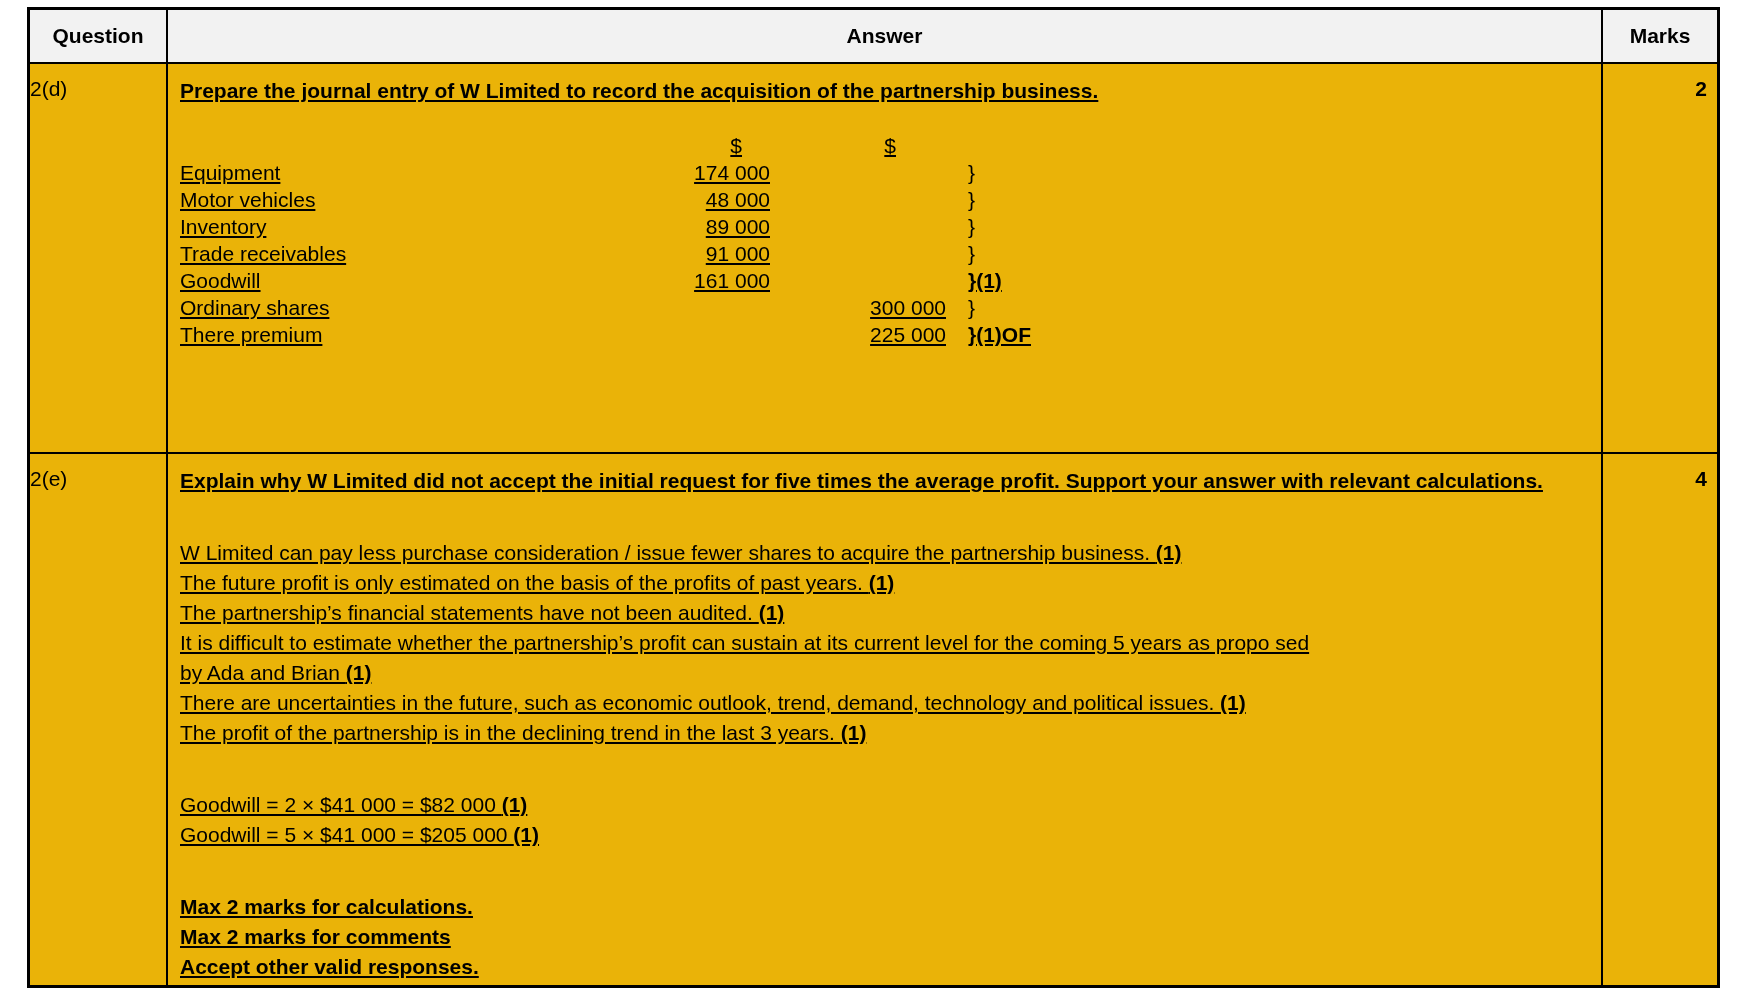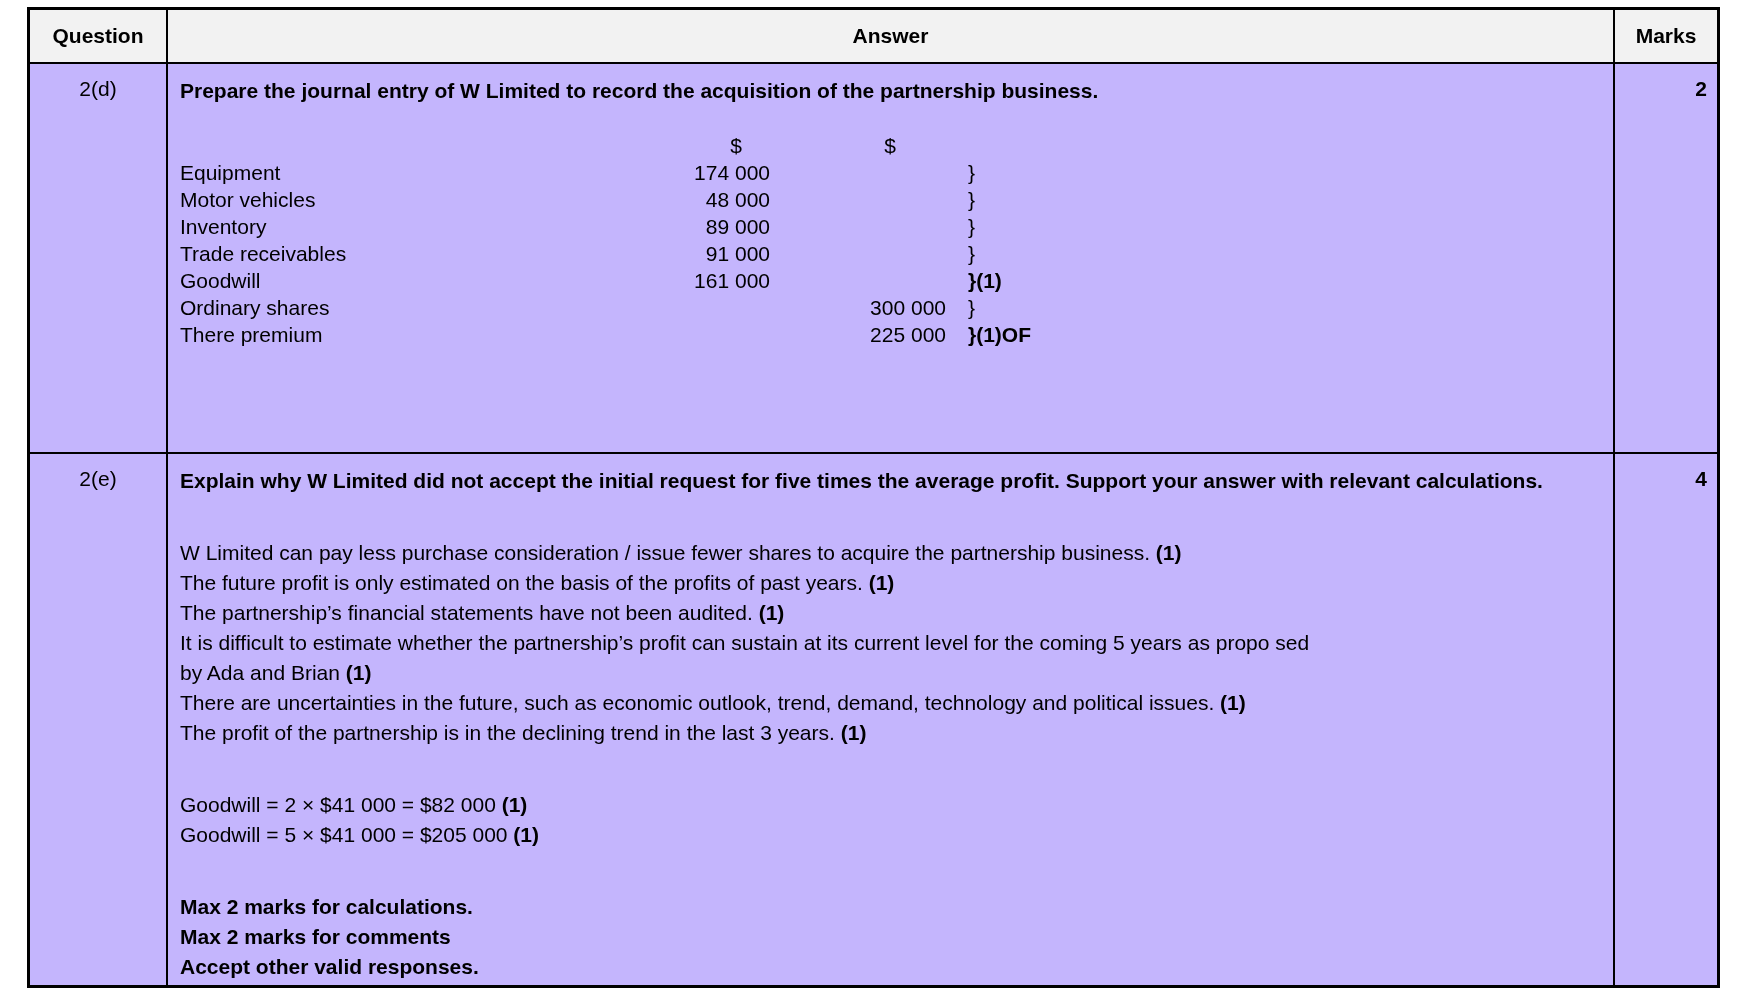--- a/index.html
+++ b/index.html
@@ -15,7 +15,7 @@
     left: 27px; top: 7px;
     width: 1693px;
     border: 3px solid #000;
-    background: #c4b5fd;
+    background: #eab308;
   }
   .mrow { display: flex; }
   .mrow + .mrow { border-top: 2px solid #000; }

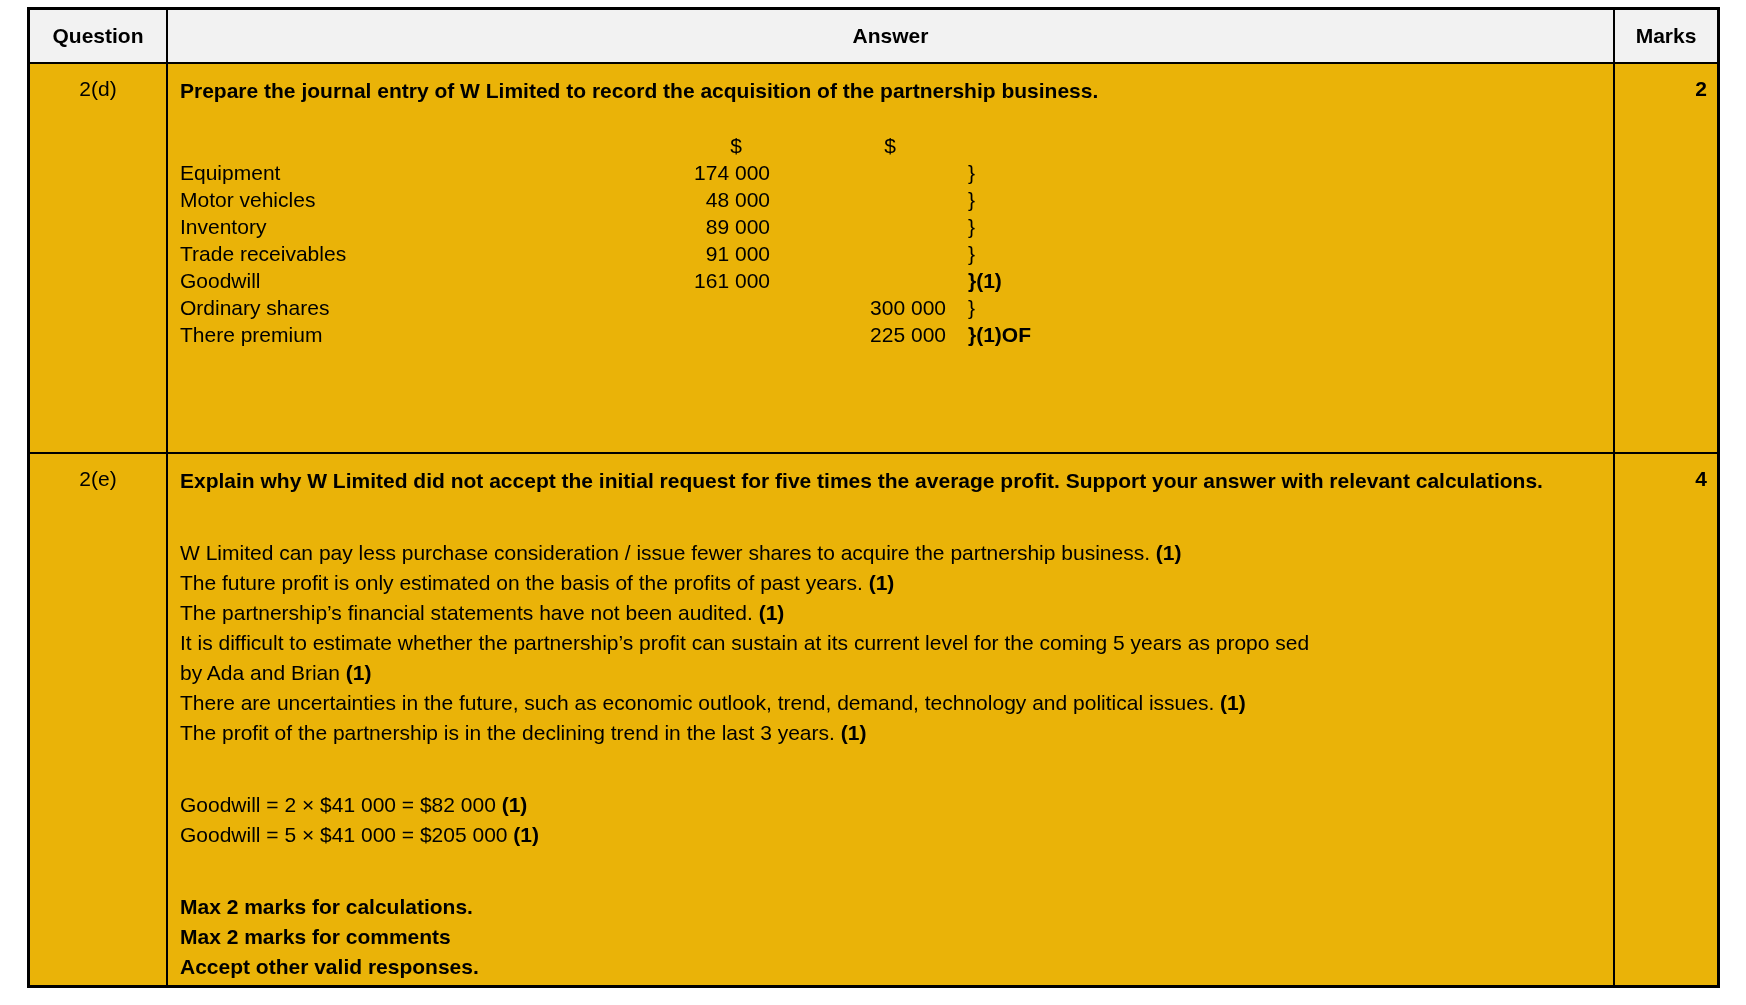--- a/index.html
+++ b/index.html
@@ -22,7 +22,7 @@
 
   .q-cell { width: 138px; flex: none; border-right: 2px solid #000; }
   .a-cell { flex: 1; border-right: 2px solid #000; }
-  .m-cell { width: 102px; flex: none; }
+  .m-cell { width: 114px; flex: none; }
 
   
   .header-row .hcell {

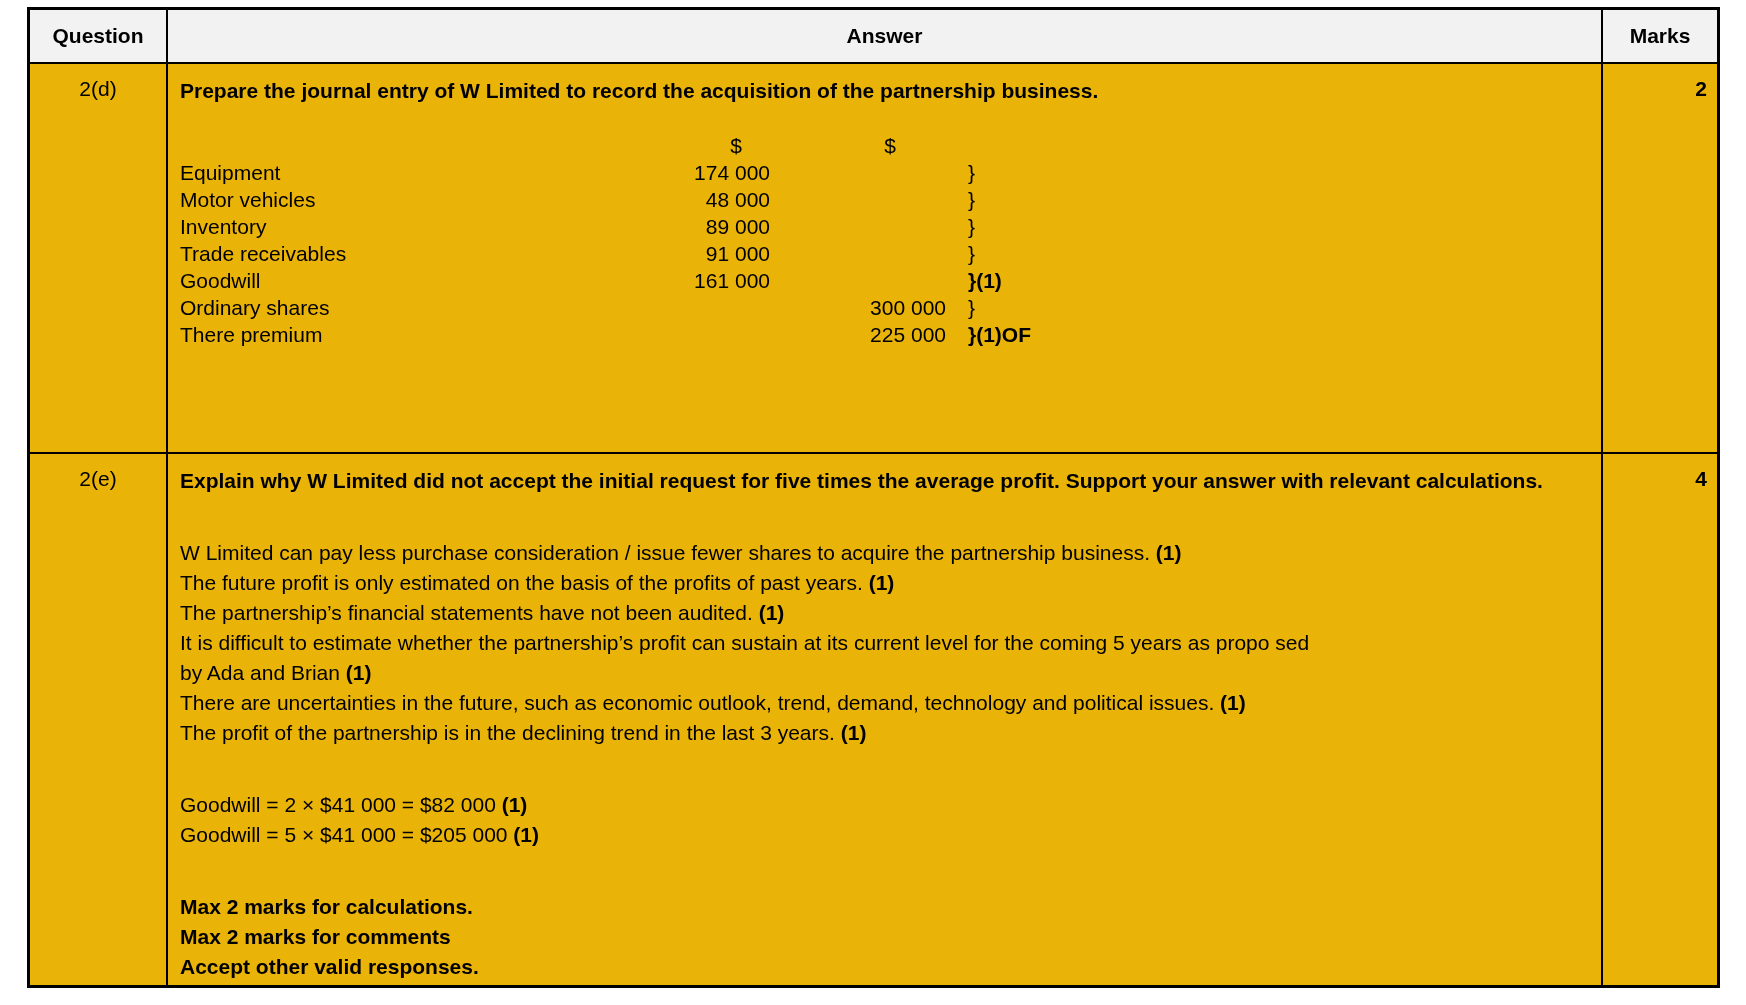--- a/index.html
+++ b/index.html
@@ -33,7 +33,7 @@
   }
 
   
-  .body-row .q-cell { text-align: center; padding-top: 13px; }
+  .body-row .q-cell { padding-top: 13px; }
   .body-row .a-cell { padding: 12px 16px 0 12px; }
   .body-row .m-cell { text-align: right; padding: 13px 10px 0 0; font-weight: bold; }
   .row-2d > div { min-height: 388px; }

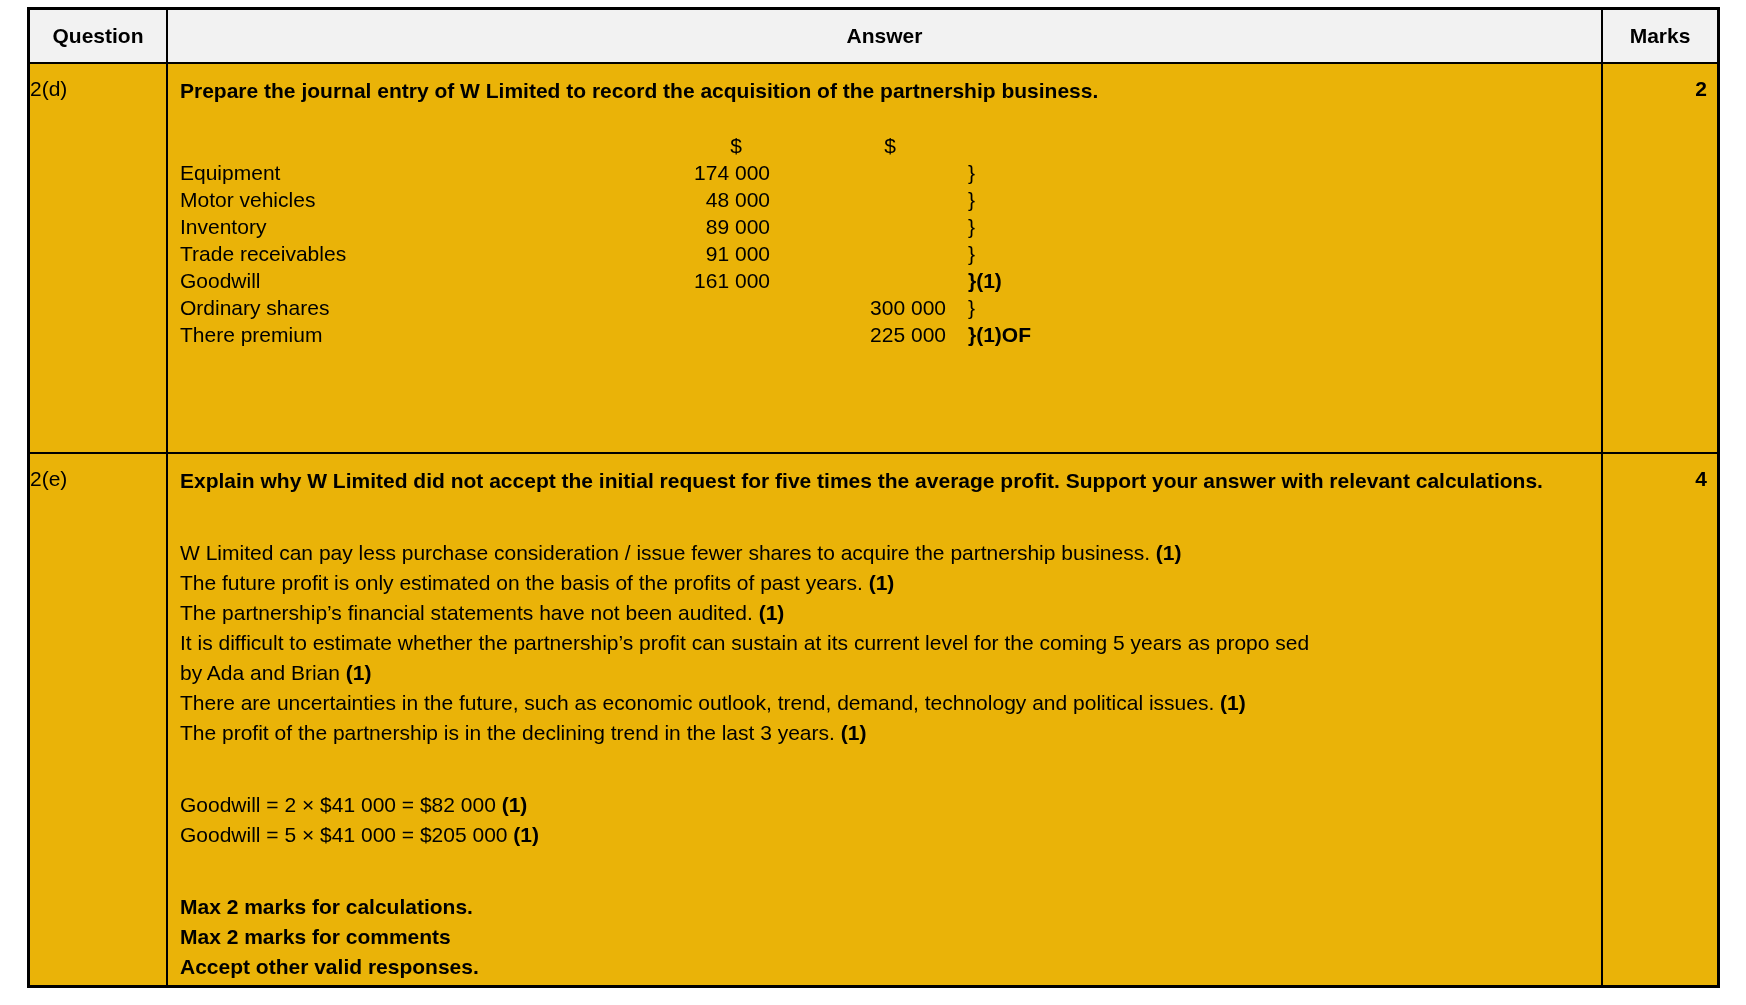--- a/index.html
+++ b/index.html
@@ -34,7 +34,7 @@
 
   
   .body-row .q-cell { padding-top: 13px; }
-  .body-row .a-cell { padding: 12px 16px 0 12px; }
+  .body-row .a-cell { padding: 12px 16px 0 12px; text-decoration: underline; }
   .body-row .m-cell { text-align: right; padding: 13px 10px 0 0; font-weight: bold; }
   .row-2d > div { min-height: 388px; }
   .row-2e > div { min-height: 531px; }

